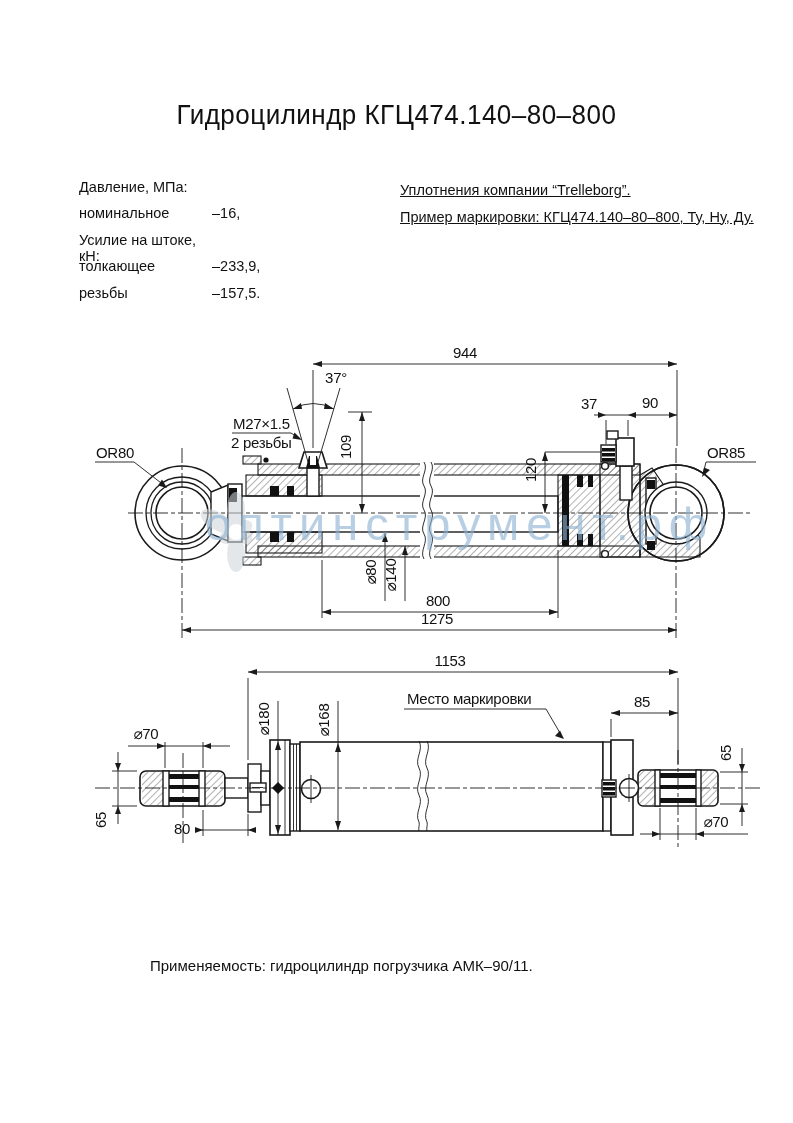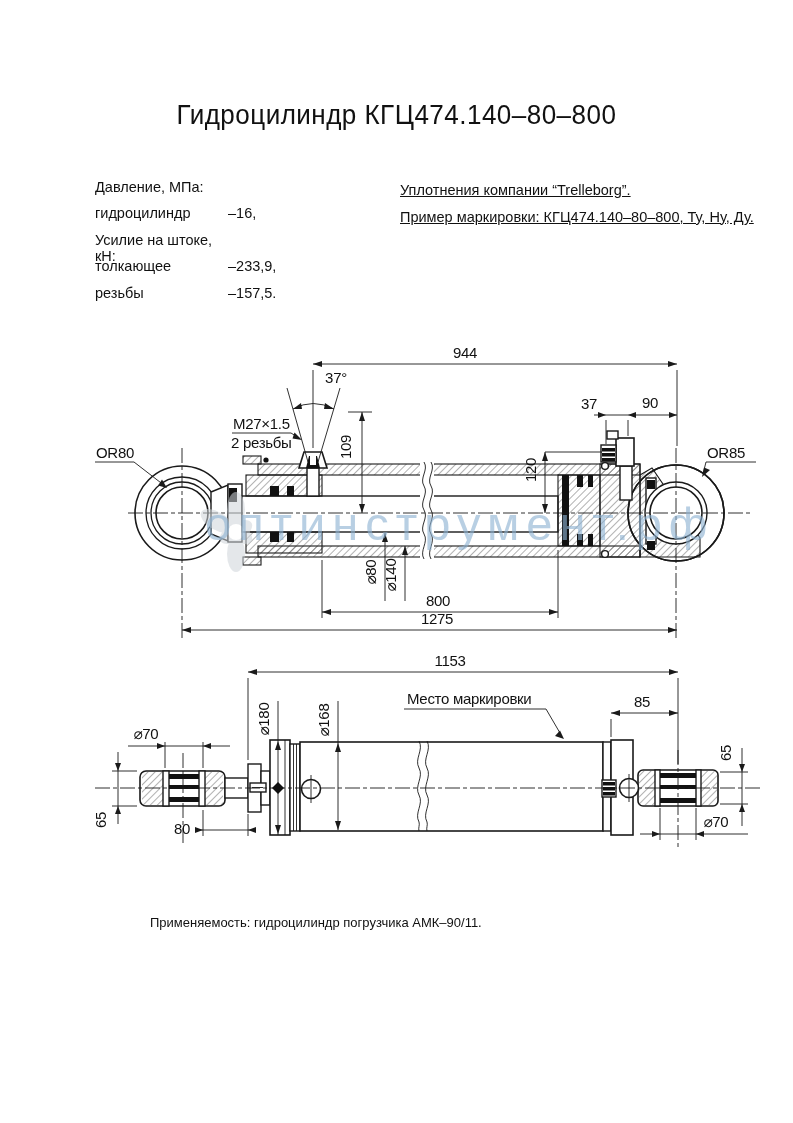--- a/index.html
+++ b/index.html
@@ -7,7 +7,7 @@
         font-family:"Liberation Sans","DejaVu Sans",sans-serif;color:#111;}
   #title{position:absolute;top:99px;left:0;width:100%;text-align:center;
          font-size:28px;letter-spacing:.5px;transform:scaleX(.93);}
-  .specs{position:absolute;left:95px;top:179px;width:290px;font-size:14.5px;}
+  .specs{position:absolute;left:79px;top:179px;width:290px;font-size:14.5px;}
   .spec-row{display:flex;height:26.4px;align-items:flex-start;}
   .spec-label{width:133px;}
   .notes{position:absolute;left:400px;top:177px;font-size:14.5px;line-height:26.5px;white-space:nowrap;text-decoration:underline;}

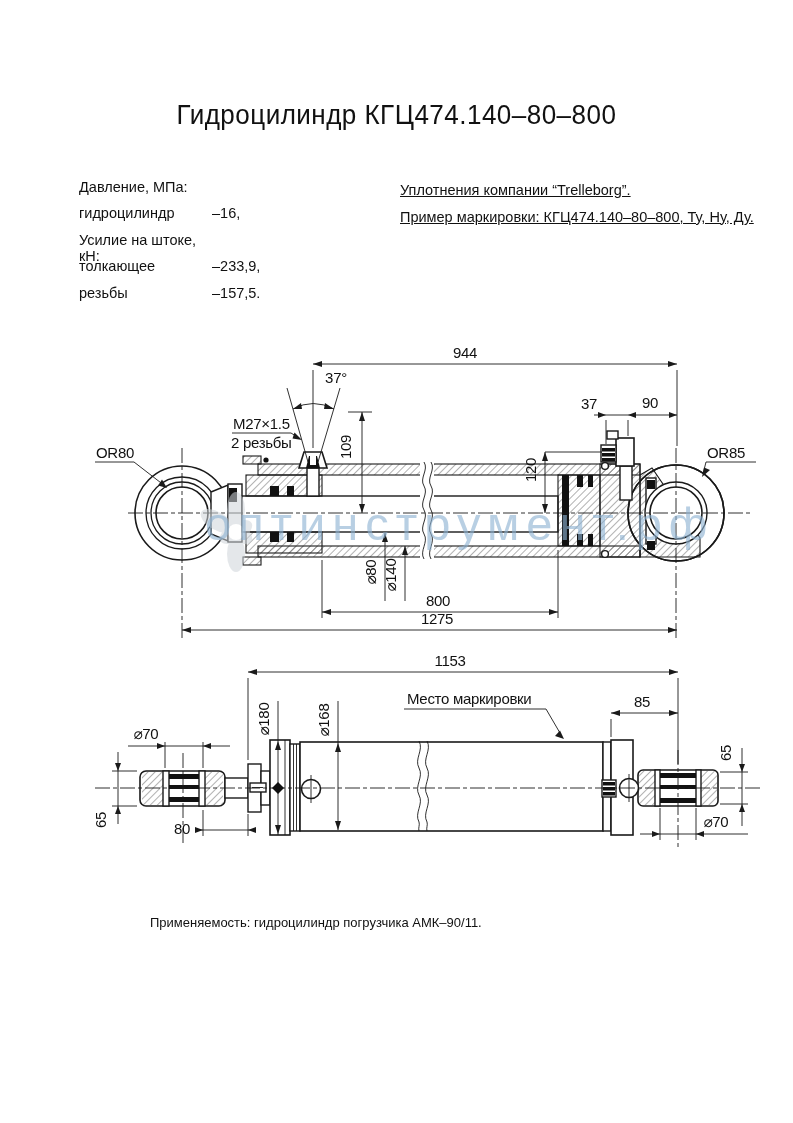--- a/index.html
+++ b/index.html
@@ -41,7 +41,7 @@
         <span></span>
       </div>
     <div class="spec-row">
-        <span class="spec-label">гидроцилиндр</span>
+        <span class="spec-label">номинальное</span>
         <span>–16,</span>
       </div>
     <div class="spec-row">

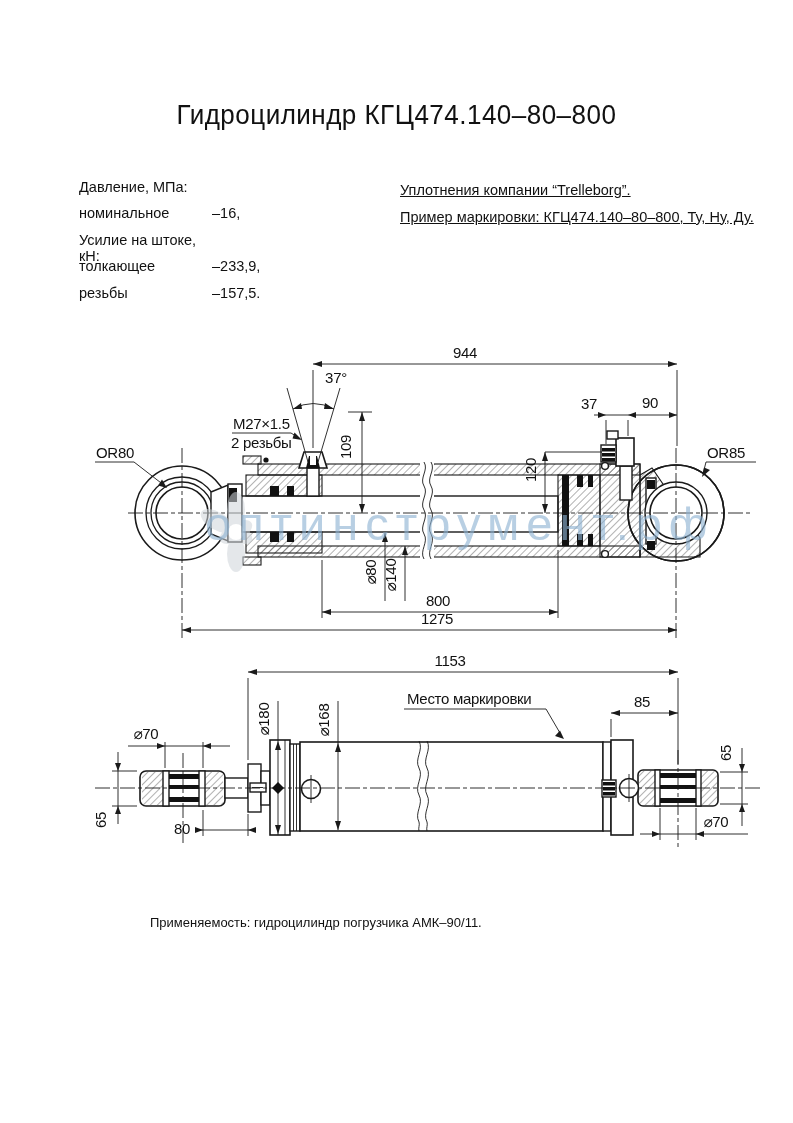--- a/index.html
+++ b/index.html
@@ -11,7 +11,7 @@
   .spec-row{display:flex;height:26.4px;align-items:flex-start;}
   .spec-label{width:133px;}
   .notes{position:absolute;left:400px;top:177px;font-size:14.5px;line-height:26.5px;white-space:nowrap;text-decoration:underline;}
-  .appnote{position:absolute;left:150px;top:915px;font-size:13px;}
+  .appnote{position:absolute;left:150px;top:957px;font-size:15px;}
   #wmflower{position:absolute;left:196px;top:492px;width:80px;height:80px;opacity:.55;}
   #wmtext{position:absolute;left:193px;top:496px;font-size:47px;letter-spacing:7px;
           color:rgba(140,178,210,.62);white-space:nowrap;margin-left:12px;}

